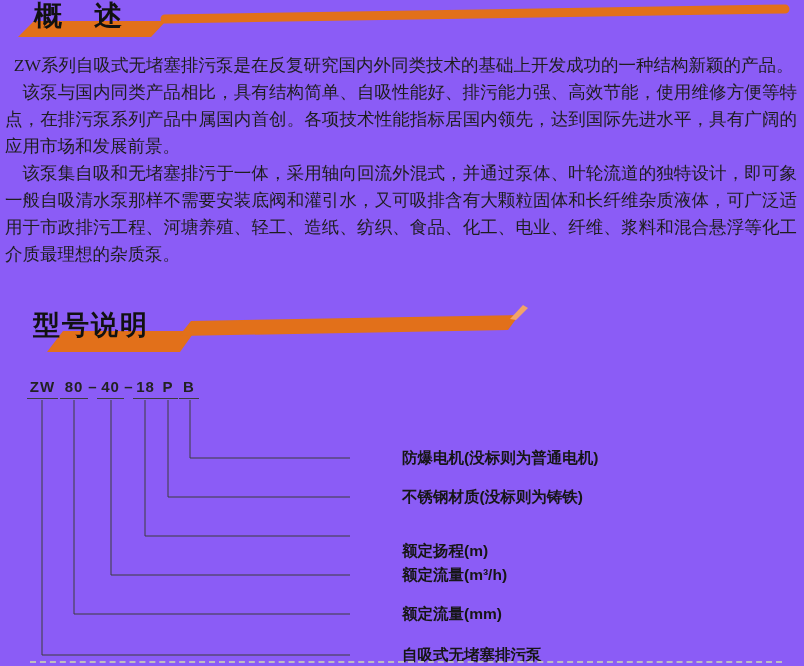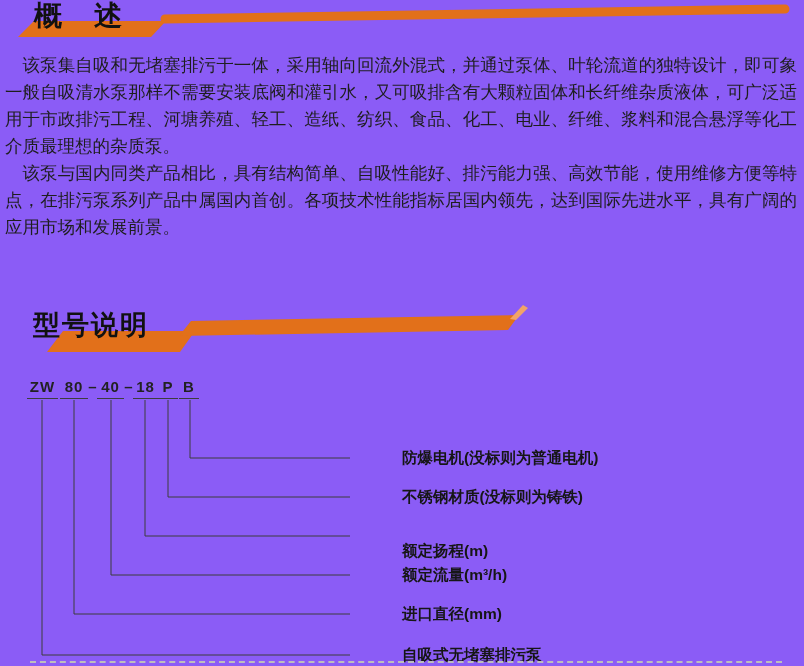--- a/index.html
+++ b/index.html
@@ -65,6 +65,7 @@
   </div>
 
   <div class="body-text">
+    <p class="indent-half">ZW系列自吸式无堵塞排污泵是在反复研究国内外同类技术的基础上开发成功的一种结构新颖的产品。</p>
     <p class="indent-one">该泵集自吸和无堵塞排污于一体，采用轴向回流外混式，并通过泵体、叶轮流道的独特设计，即可象一般自吸清水泵那样不需要安装底阀和灌引水，又可吸排含有大颗粒固体和长纤维杂质液体，可广泛适用于市政排污工程、河塘养殖、轻工、造纸、纺织、食品、化工、电业、纤维、浆料和混合悬浮等化工介质最理想的杂质泵。</p>
     <p class="indent-one">该泵与国内同类产品相比，具有结构简单、自吸性能好、排污能力强、高效节能，使用维修方便等特点，在排污泵系列产品中属国内首创。各项技术性能指标居国内领先，达到国际先进水平，具有广阔的应用市场和发展前景。</p>
   </div>

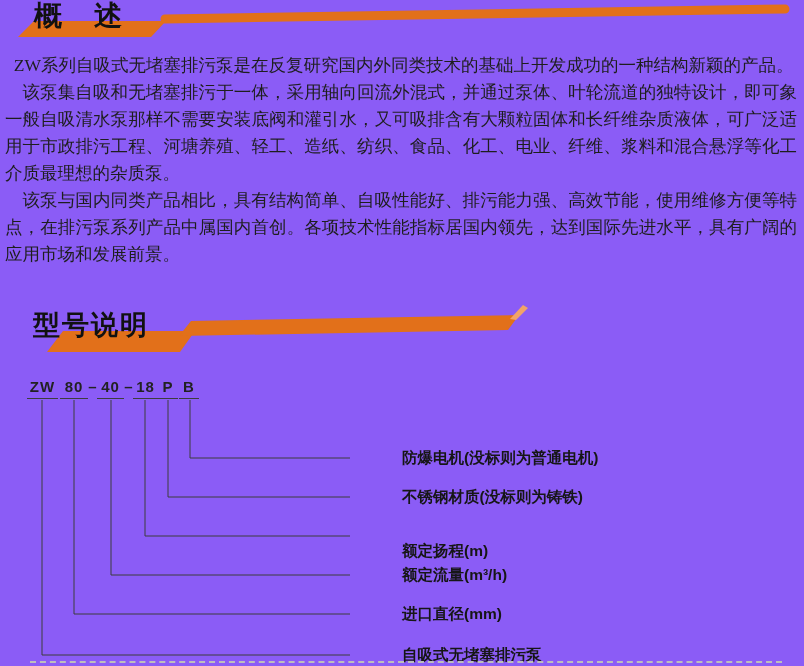--- a/index.html
+++ b/index.html
@@ -66,8 +66,8 @@
 
   <div class="body-text">
     <p class="indent-half">ZW系列自吸式无堵塞排污泵是在反复研究国内外同类技术的基础上开发成功的一种结构新颖的产品。</p>
+    <p class="indent-one">该泵与国内同类产品相比，具有结构简单、自吸性能好、排污能力强、高效节能，使用维修方便等特点，在排污泵系列产品中属国内首创。各项技术性能指标居国内领先，达到国际先进水平，具有广阔的应用市场和发展前景。</p>
     <p class="indent-one">该泵集自吸和无堵塞排污于一体，采用轴向回流外混式，并通过泵体、叶轮流道的独特设计，即可象一般自吸清水泵那样不需要安装底阀和灌引水，又可吸排含有大颗粒固体和长纤维杂质液体，可广泛适用于市政排污工程、河塘养殖、轻工、造纸、纺织、食品、化工、电业、纤维、浆料和混合悬浮等化工介质最理想的杂质泵。</p>
-    <p class="indent-one">该泵与国内同类产品相比，具有结构简单、自吸性能好、排污能力强、高效节能，使用维修方便等特点，在排污泵系列产品中属国内首创。各项技术性能指标居国内领先，达到国际先进水平，具有广阔的应用市场和发展前景。</p>
   </div>
 
   <div class="banner" id="banner-model">

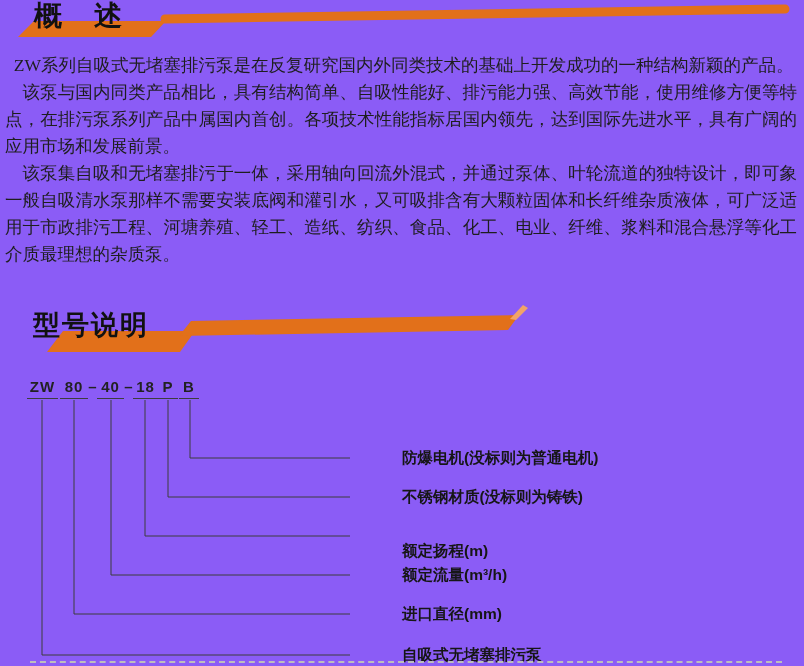--- a/index.html
+++ b/index.html
@@ -103,7 +103,7 @@
     <div class="dg-label" style="top:116px;">不锈钢材质(没标则为铸铁)</div>
     <div class="dg-label" style="top:155px;margin-top:15px;">额定扬程(m)</div>
     <div class="dg-label" style="top:194px;">额定流量(m³/h)</div>
-    <div class="dg-label" style="top:233px;">进口直径(mm)</div>
+    <div class="dg-label" style="top:233px;">额定流量(mm)</div>
     <div class="dg-label" style="top:274px;">自吸式无堵塞排污泵</div>
 
     <div class="edge-divider"></div>

